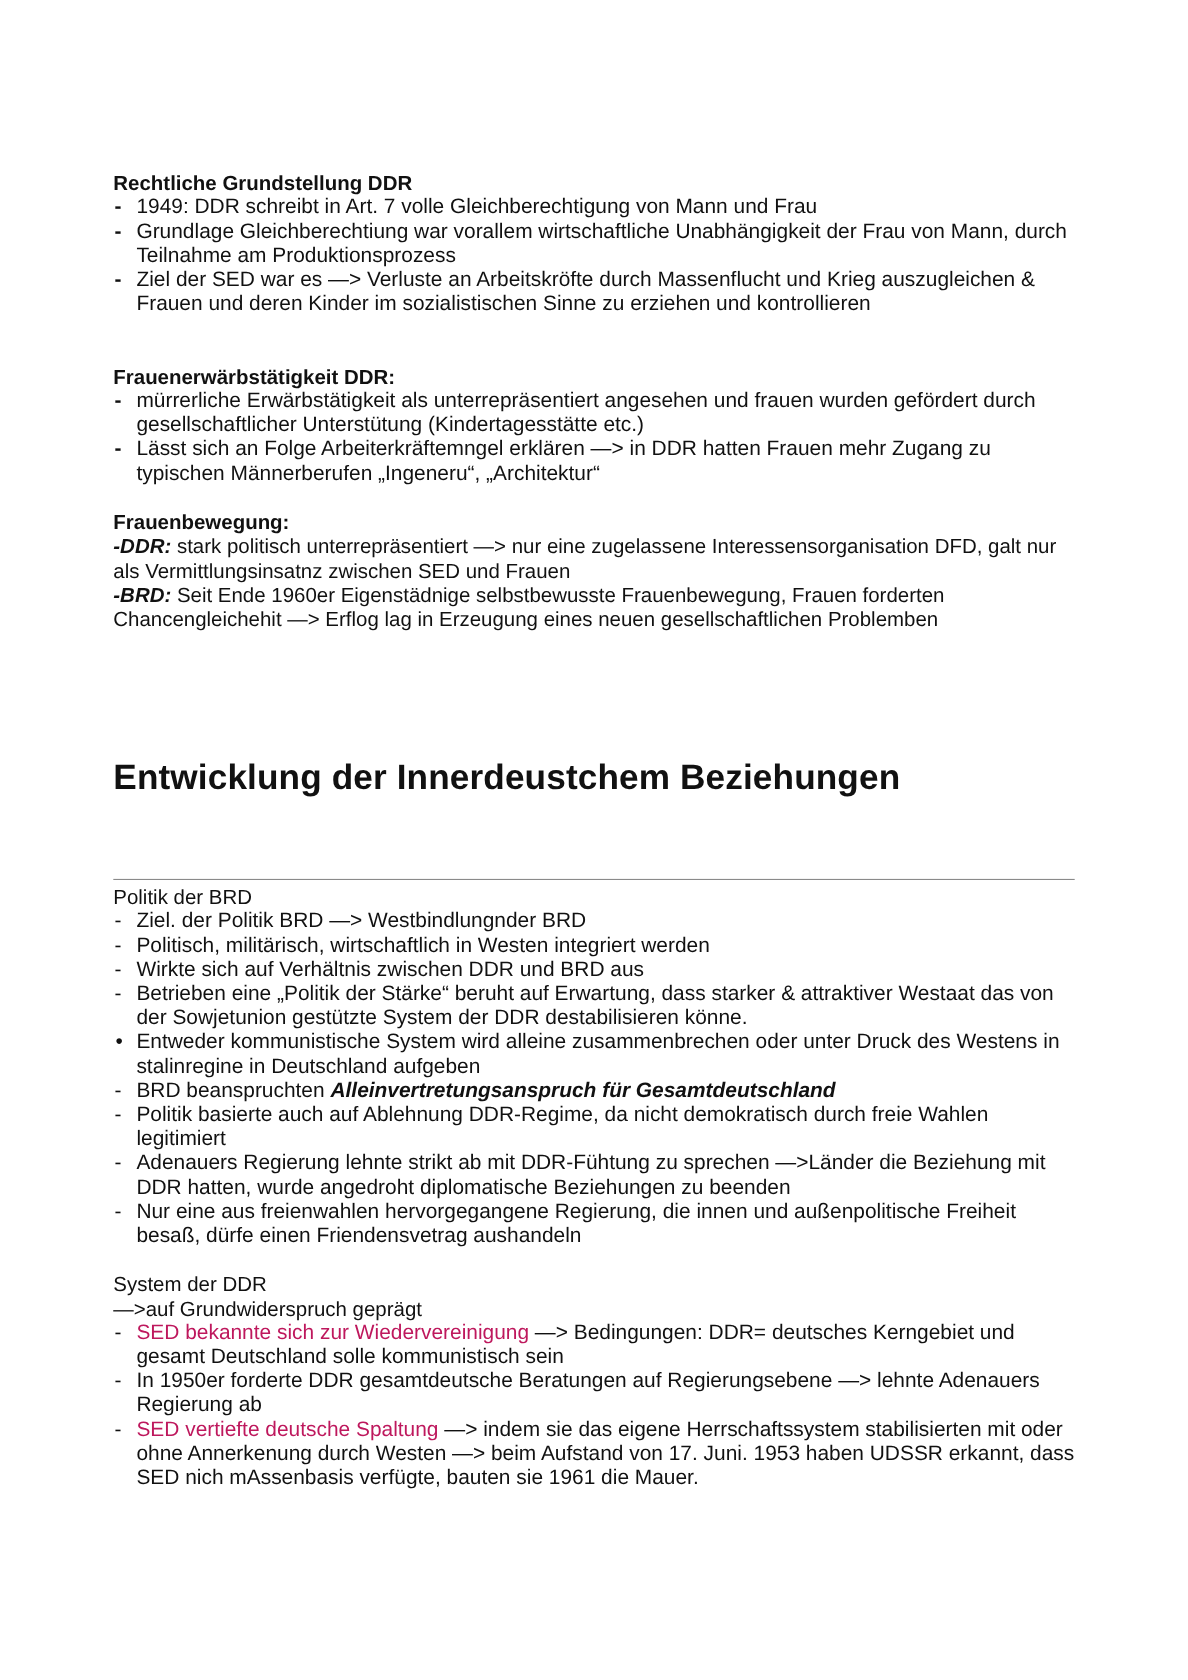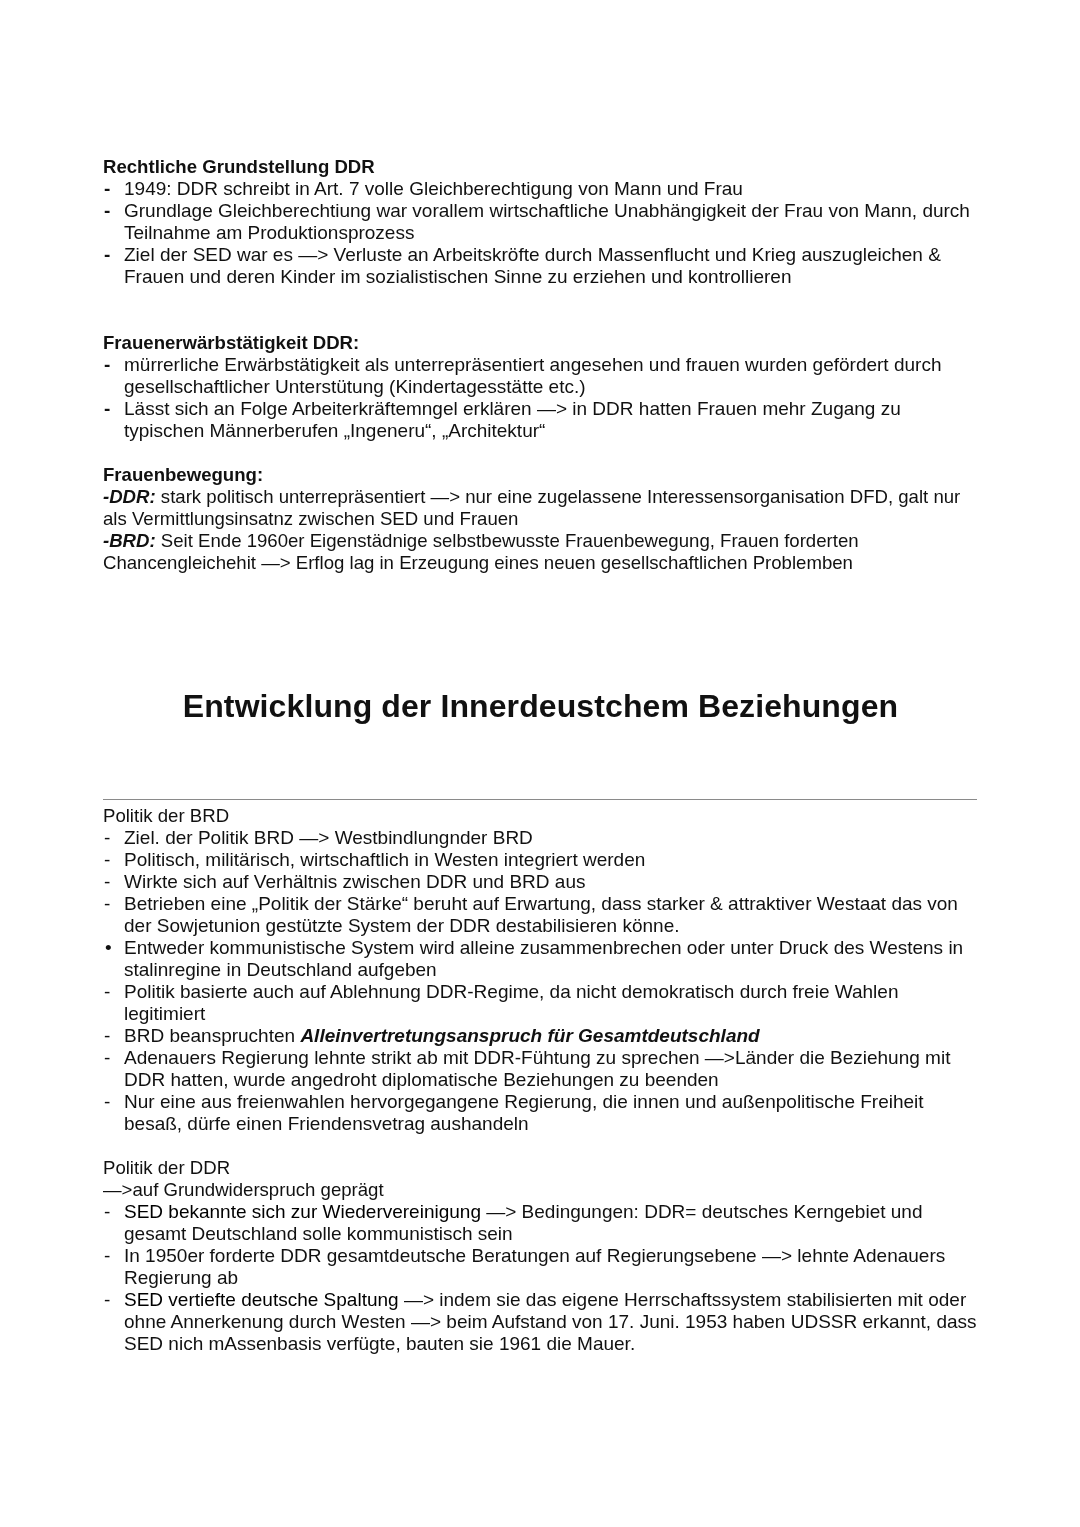--- a/index.html
+++ b/index.html
@@ -17,7 +17,7 @@
   .para { font-size: 18.6px; line-height: 22px; margin: 0; }
   .b { font-weight: bold; font-style: italic; }
   .red { color: #000000; }
-  .big-title { font-size: 32px; font-weight: bold; line-height: 40px; margin: 0; letter-spacing: 0.1px; text-align: center; }
+  .big-title { font-size: 32px; font-weight: bold; line-height: 40px; margin: 0; letter-spacing: 0.1px; }
   .rule { height: 0; border-top: 1.5px solid #8a8a8a; width: 874px; }
   .year { font-size: 25px; line-height: 30px; margin: 0; }
 </style>

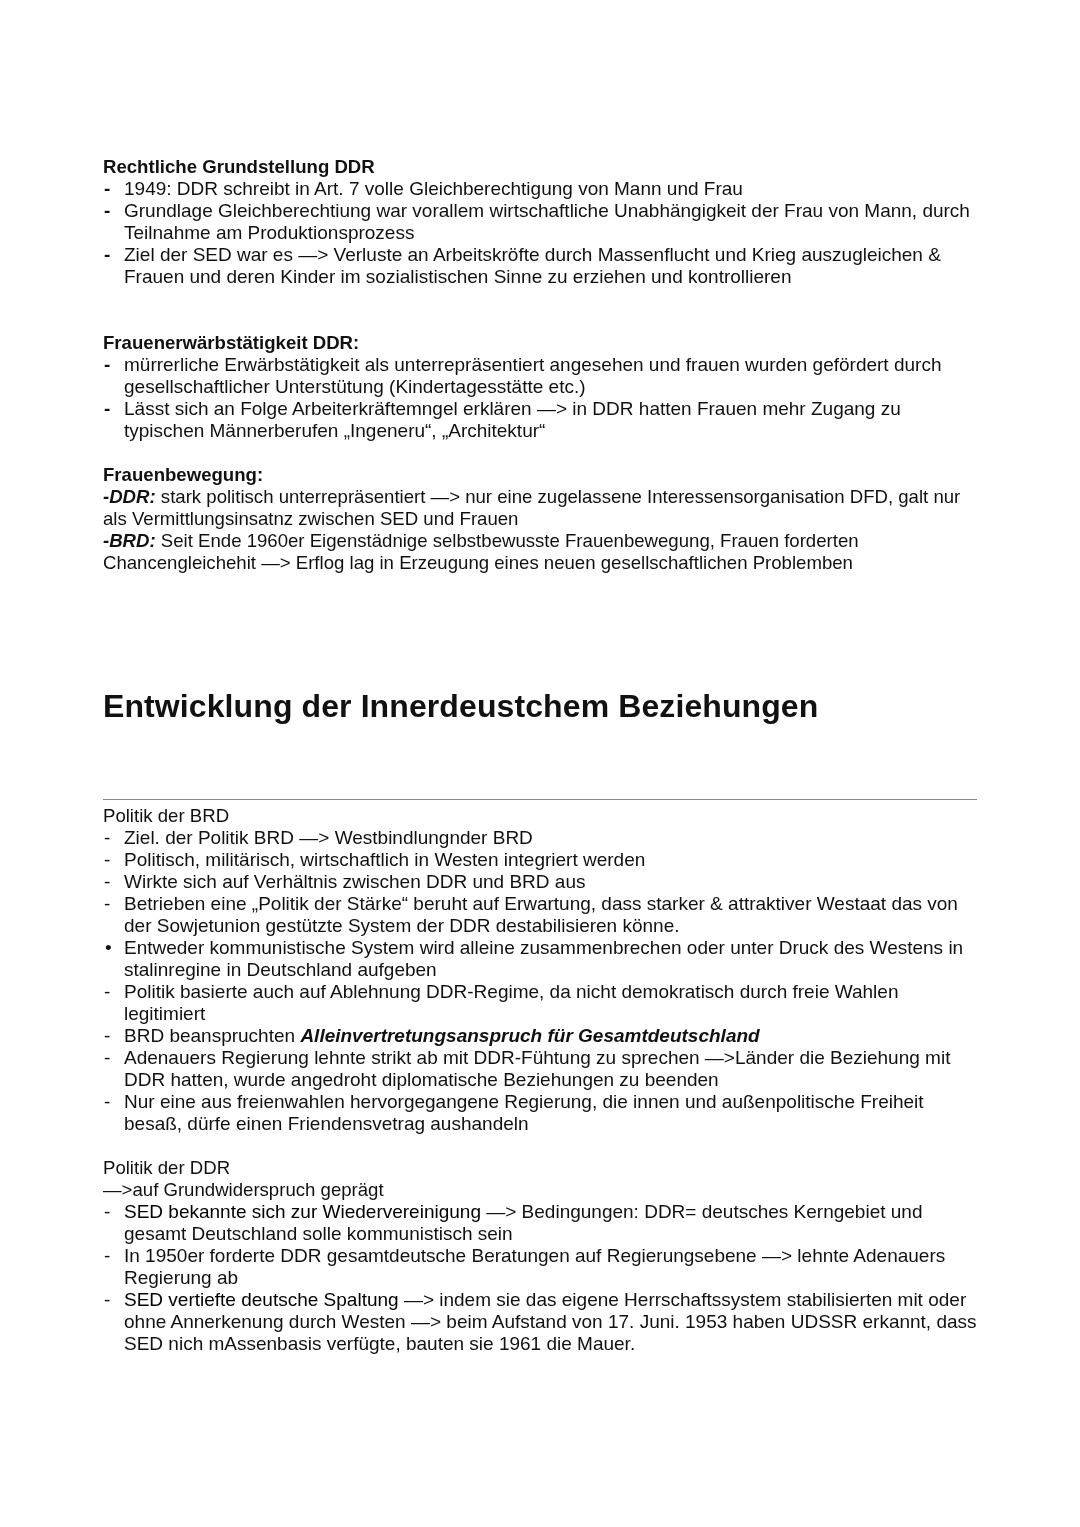--- a/index.html
+++ b/index.html
@@ -72,8 +72,8 @@
       <li class="light">Wirkte sich auf Verhältnis zwischen DDR und BRD aus</li>
       <li class="light">Betrieben eine „Politik der Stärke“ beruht auf Erwartung, dass starker &amp; attraktiver Westaat das von der Sowjetunion gestützte System der DDR destabilisieren könne.</li>
       <li class="dot">Entweder kommunistische System wird alleine zusammenbrechen oder unter Druck des Westens in stalinregine in Deutschland aufgeben</li>
+      <li class="light"><span>BRD beanspruchten </span><span class="b">Alleinvertretungsanspruch für Gesamtdeutschland</span></li>
       <li class="light">Politik basierte auch auf Ablehnung DDR-Regime, da nicht demokratisch durch freie Wahlen legitimiert</li>
-      <li class="light"><span>BRD beanspruchten </span><span class="b">Alleinvertretungsanspruch für Gesamtdeutschland</span></li>
       <li class="light">Adenauers Regierung  lehnte strikt ab mit DDR-Fühtung zu sprechen —&gt;Länder die Beziehung mit DDR hatten, wurde angedroht diplomatische Beziehungen zu beenden</li>
       <li class="light">Nur eine aus freienwahlen hervorgegangene Regierung, die innen und außenpolitische Freiheit besaß, dürfe einen Friendensvetrag aushandeln</li>
     </ul>

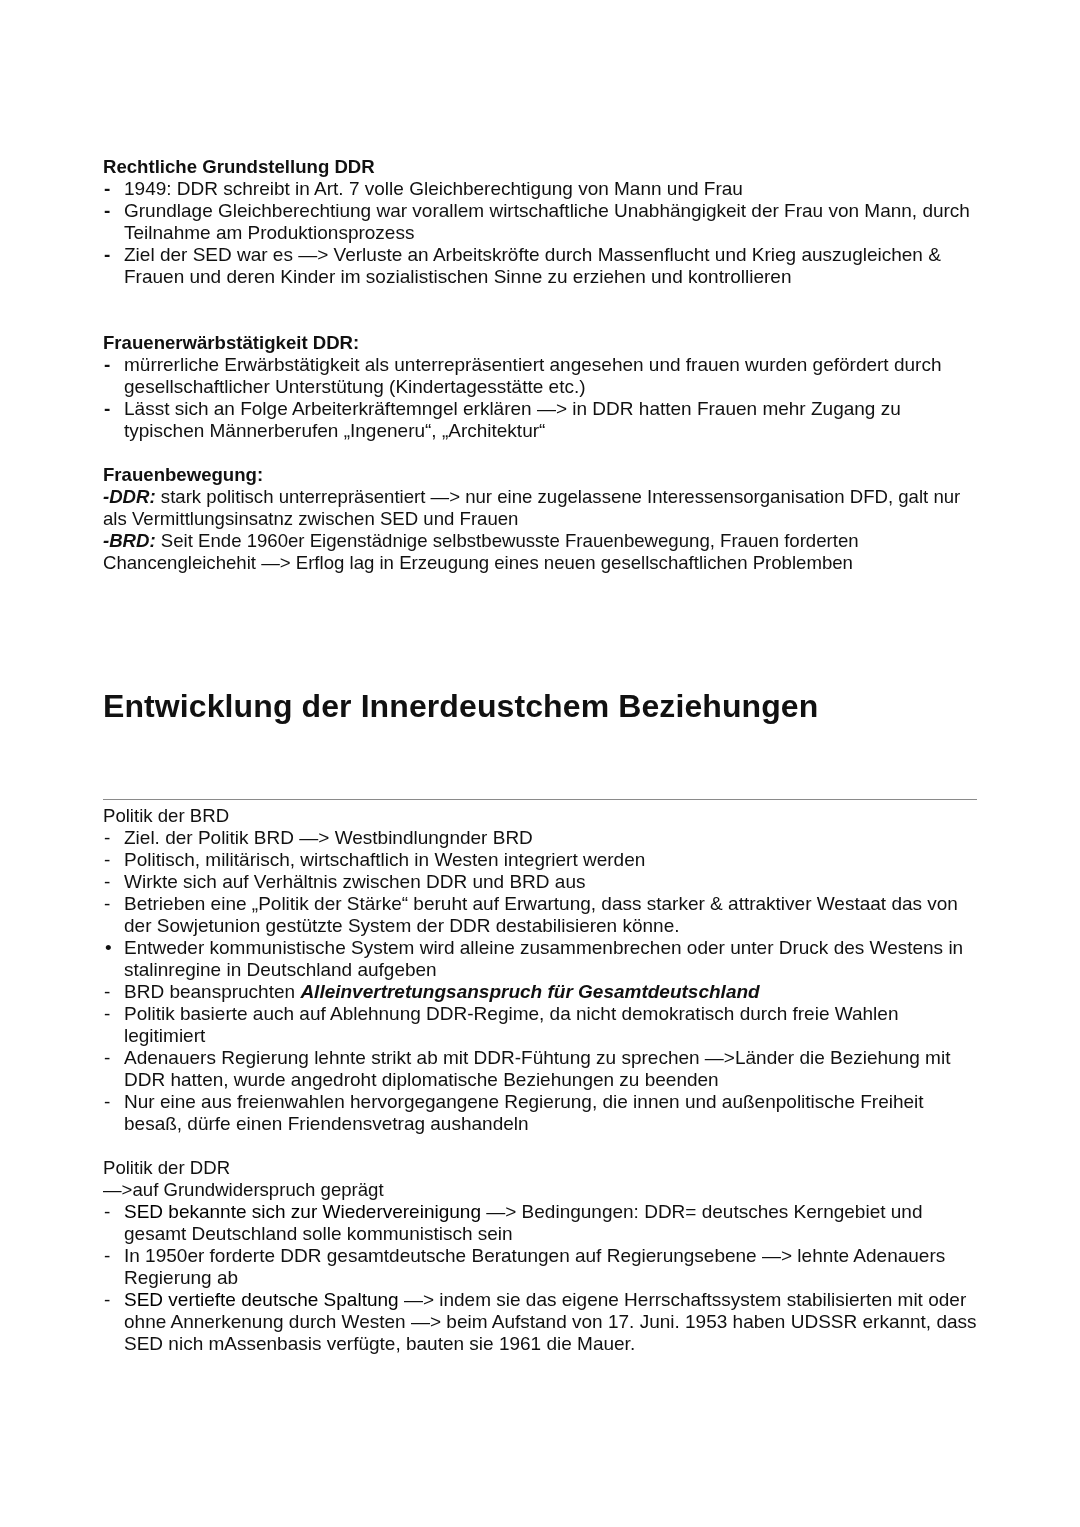--- a/index.html
+++ b/index.html
@@ -82,7 +82,7 @@
   <div style="height:22px"></div>
 
   <section>
-    <p class="para">Politik der DDR</p>
+    <p class="para">System der DDR</p>
     <p class="para">—&gt;auf Grundwiderspruch geprägt</p>
     <ul class="dash">
       <li class="light"><span class="red">SED bekannte sich zur Wiedervereinigung</span><span> —&gt; Bedingungen: DDR= deutsches Kerngebiet und gesamt Deutschland solle kommunistisch sein</span></li>

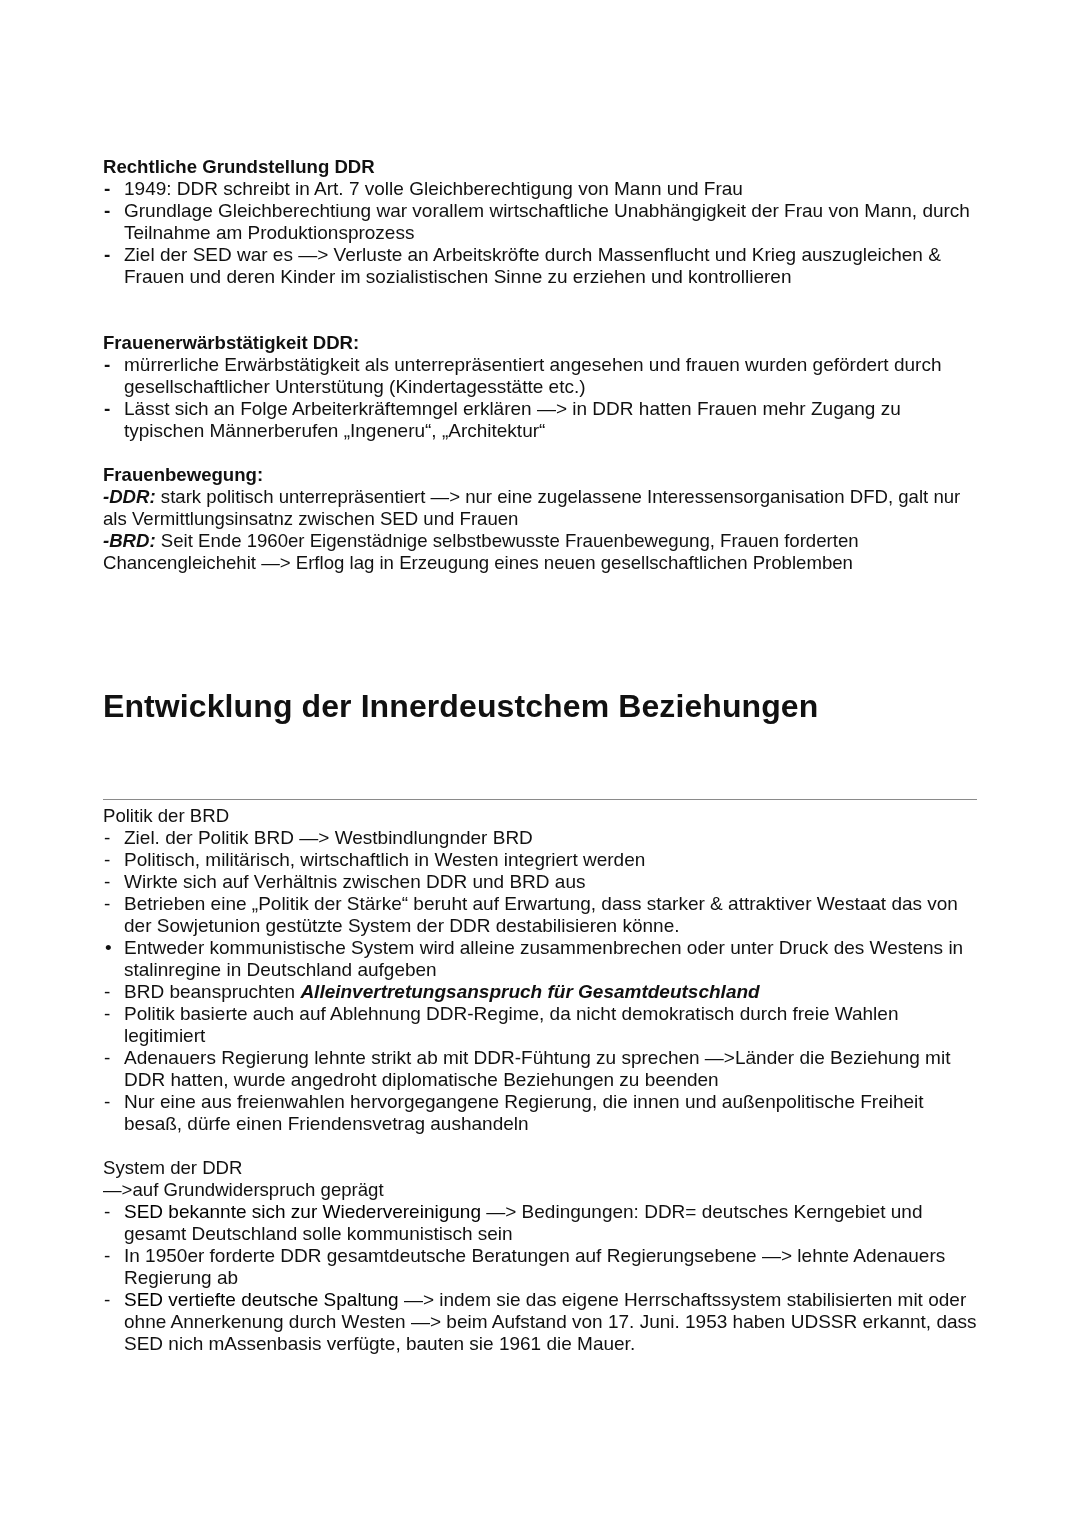--- a/index.html
+++ b/index.html
@@ -16,7 +16,7 @@
   ul.dash li.dot::before { content: "\2022"; font-weight: normal; left: 2px; }
   .para { font-size: 18.6px; line-height: 22px; margin: 0; }
   .b { font-weight: bold; font-style: italic; }
-  .red { color: #000000; }
+  .red { color: #be185d; }
   .big-title { font-size: 32px; font-weight: bold; line-height: 40px; margin: 0; letter-spacing: 0.1px; }
   .rule { height: 0; border-top: 1.5px solid #8a8a8a; width: 874px; }
   .year { font-size: 25px; line-height: 30px; margin: 0; }

